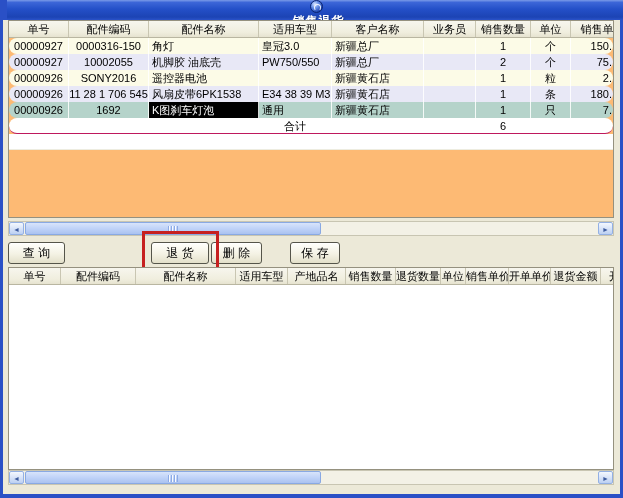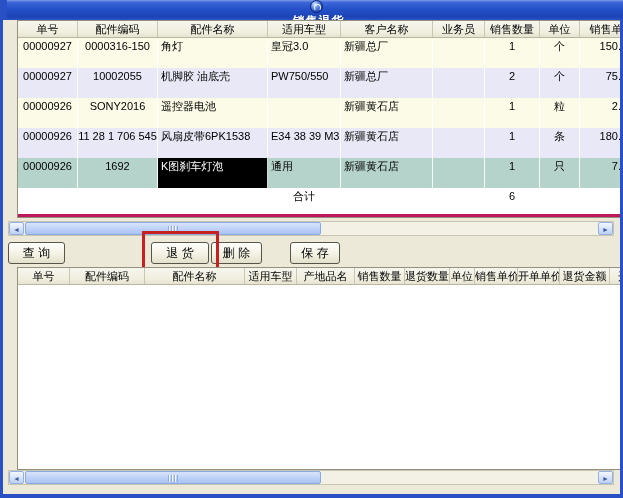--- a/index.html
+++ b/index.html
@@ -44,7 +44,7 @@
   }
   
   .grid {
-    position:absolute; left:14px; width:606px; background:#fdba74;
+    position:absolute; left:5px; width:606px; background:#fdba74;
     border:1px solid #95917F; overflow:hidden;
   }
   .grid1 { top:0; height:198px; }

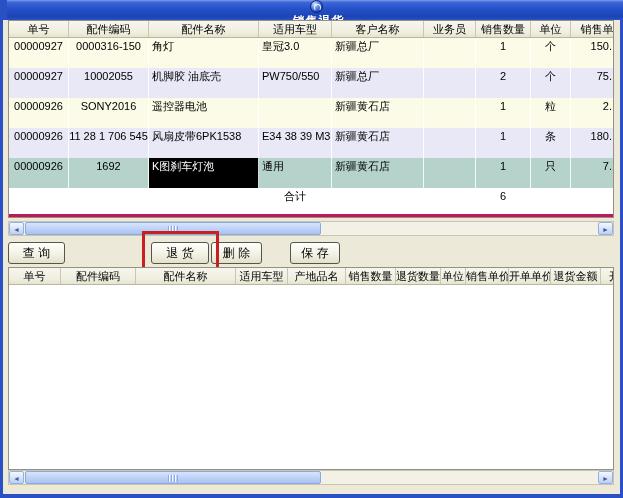--- a/index.html
+++ b/index.html
@@ -56,7 +56,7 @@
     flex:none; font-size:11px; line-height:16px; text-align:center; color:#000;
     border-right:1px solid #C9C6B2; overflow:hidden; white-space:nowrap;
   }
-  .row { display:flex; height:30px; }
+  .row { display:flex; height:16px;border-radius:8px; }
   .cell {
     flex:none; font-size:11px; line-height:16px; color:#000;
     border-right:1px solid rgba(255,255,255,.85);

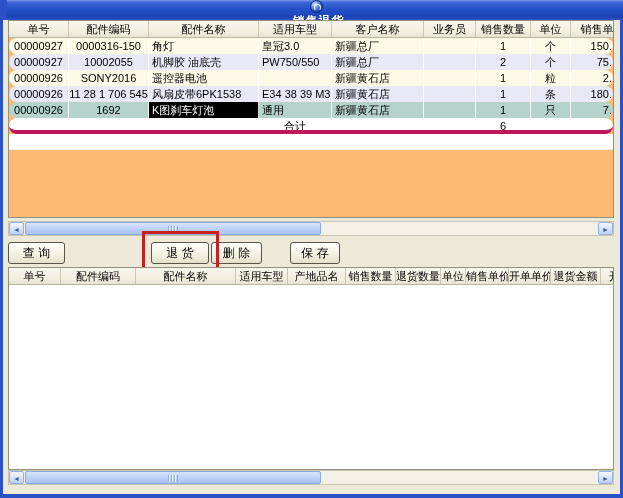--- a/index.html
+++ b/index.html
@@ -84,7 +84,7 @@
   .r-cream   { background:#FCFBE7; }
   .r-lav     { background:#E8E8F6; }
   .r-sel     { background:#B5D3CA; }
-  .r-total   { background:#FFFFFF; border-bottom:4px solid #be185d; }
+  .r-total   { background:#FFFFFF; border-bottom:1px solid #be185d; }
   .r-empty   { background:#FFFFFF; border-bottom:1px solid #EDECE0; height:16px; }
   .sel-cell  { background:#000; color:#fff; }
   

